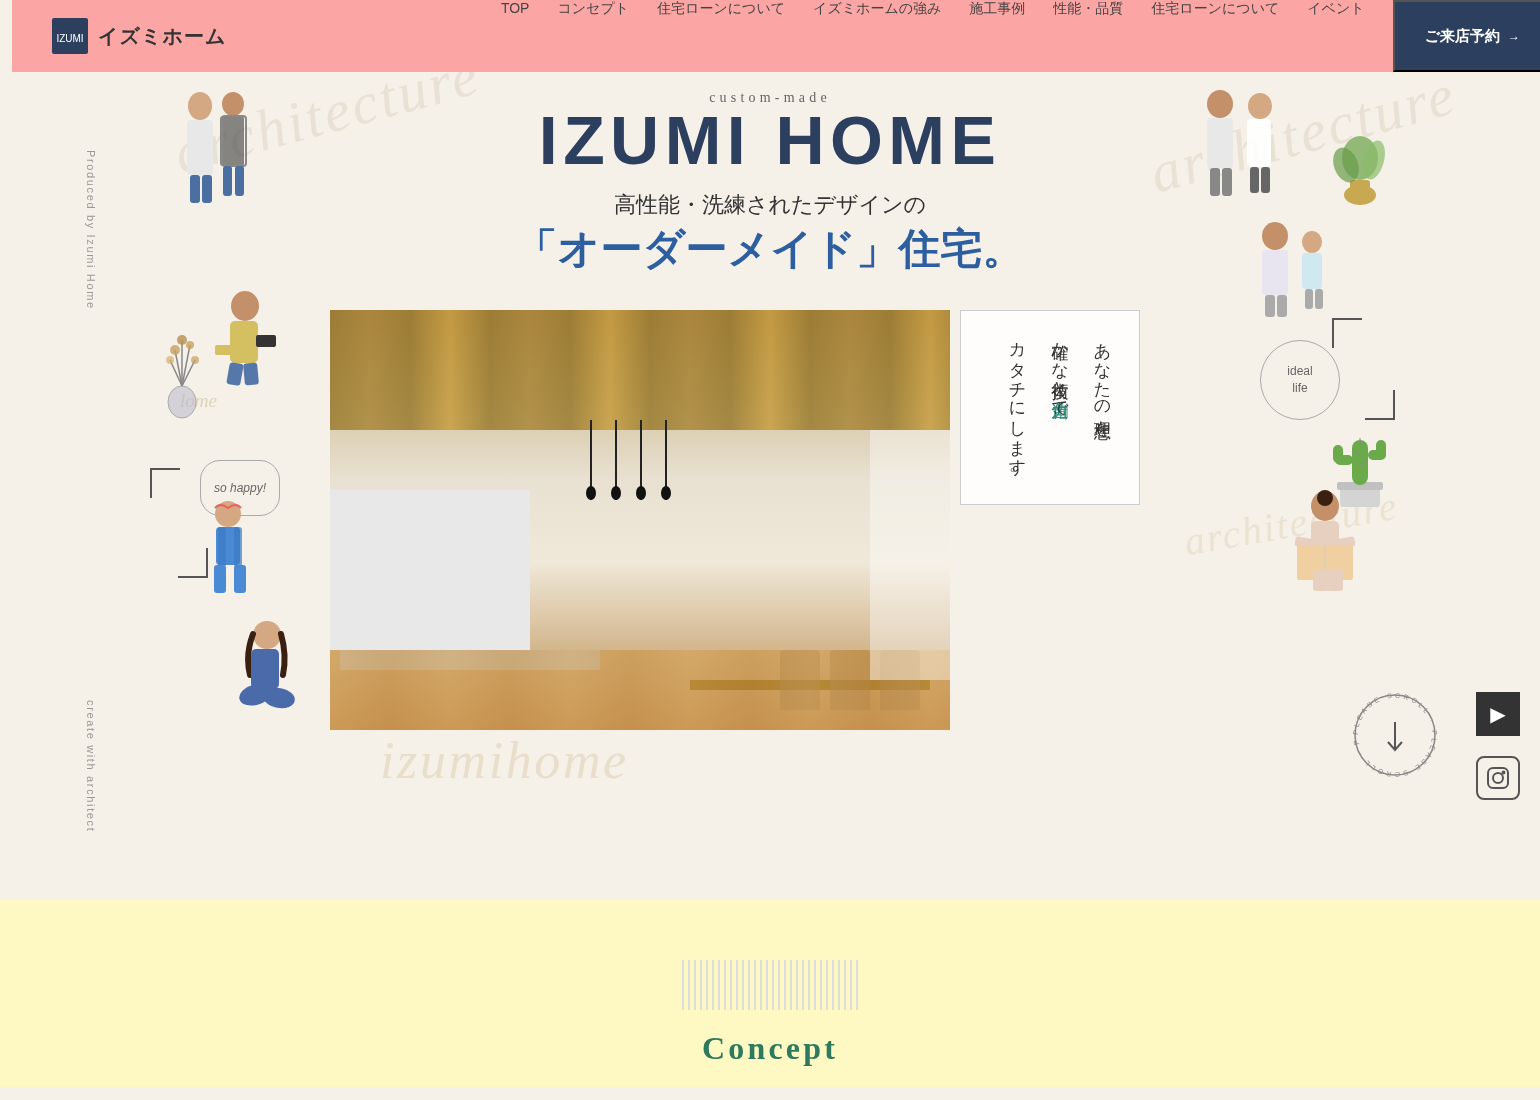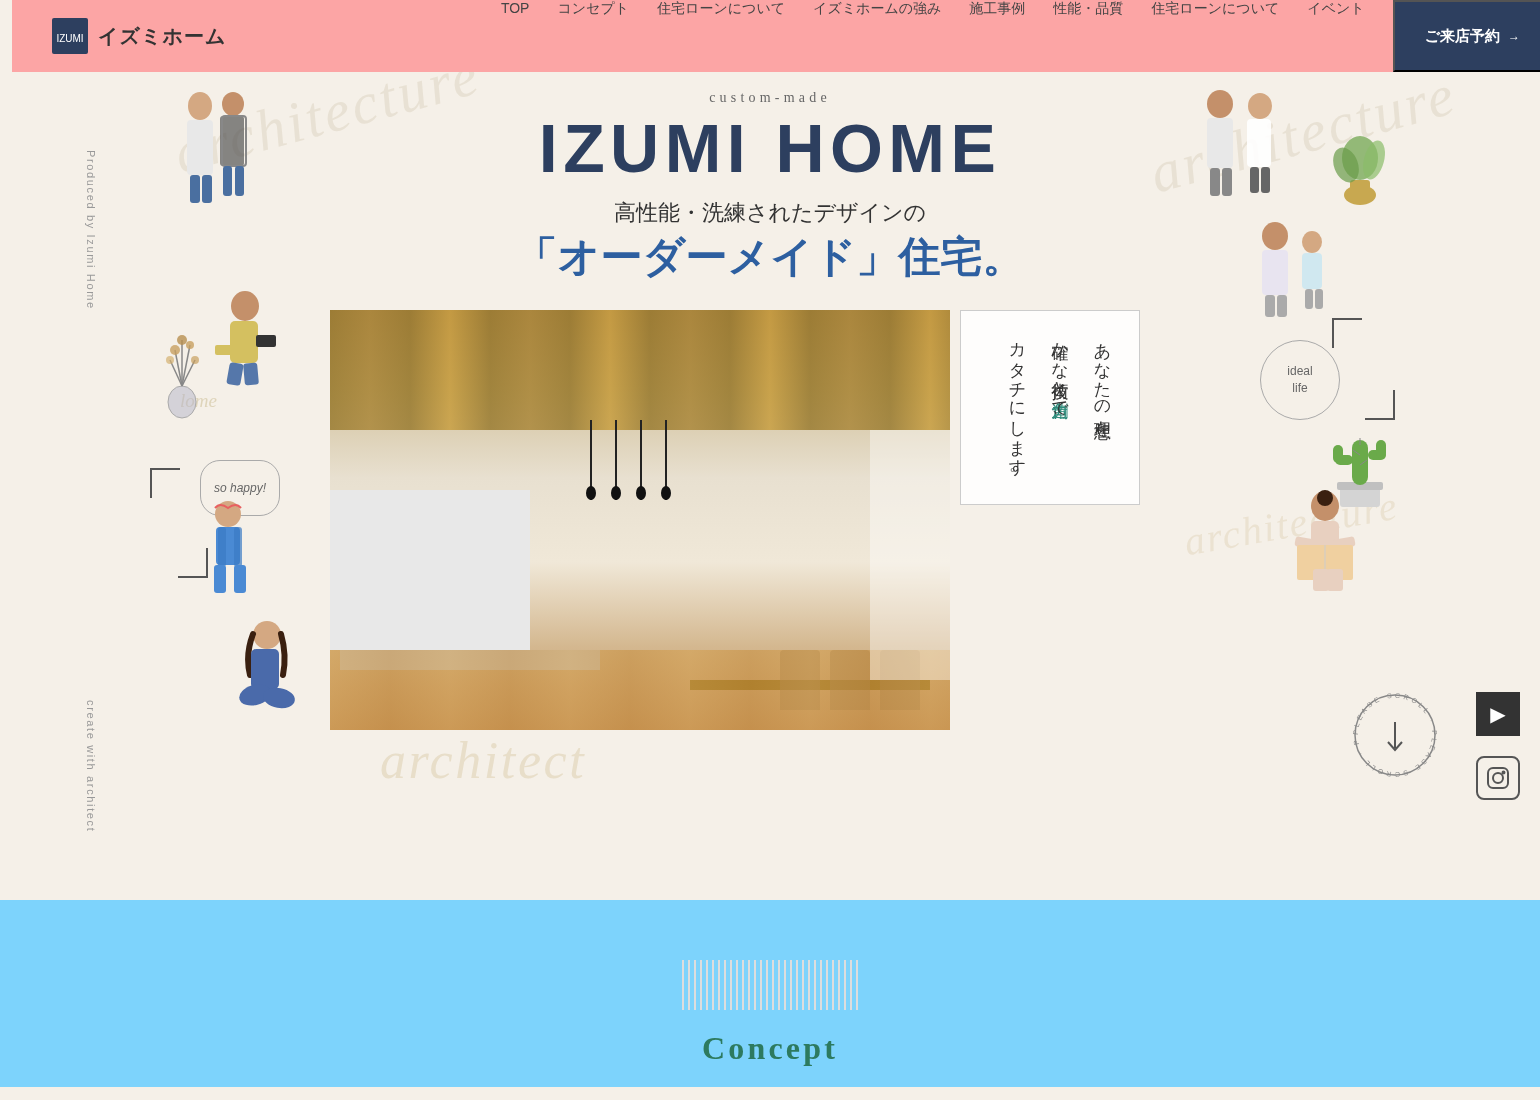--- a/index.html
+++ b/index.html
@@ -105,7 +105,6 @@
       font-size: 14px;
       letter-spacing: 0.3em;
       color: #666;
-      margin-bottom: 8px;
       font-family: 'Georgia', serif;
     }
     .hero-title {

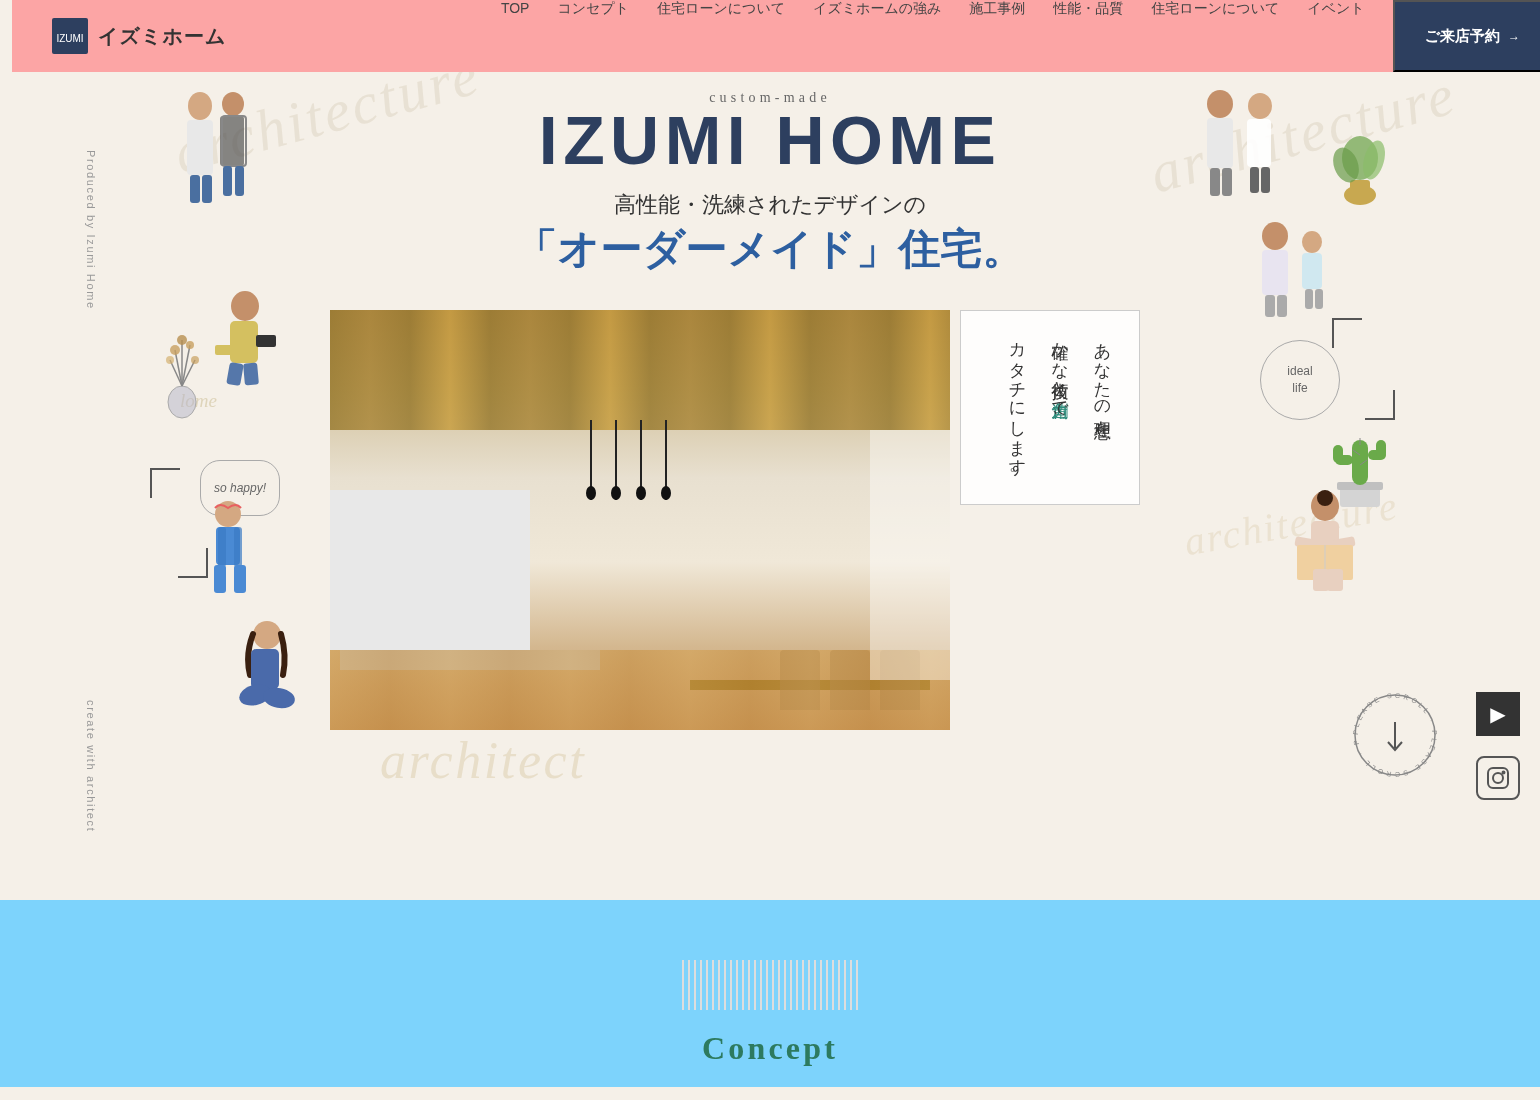--- a/index.html
+++ b/index.html
@@ -400,7 +400,7 @@
 
   <div class="watermark" style="top:80px; left:170px; font-size:58px; transform:rotate(-15deg);">architecture</div>
   <div class="watermark" style="top:100px; right:80px; font-size:58px; transform:rotate(-15deg);">architecture</div>
-  <div class="watermark" style="bottom:110px; left:380px; font-size:52px; font-style:italic; color:rgba(180,150,80,0.2);">architect</div>
+  <div class="watermark" style="bottom:110px; left:380px; font-size:52px; font-style:italic; color:rgba(180,150,80,0.2);">izumihome</div>
   <div class="watermark" style="top:500px; right:140px; font-size:40px; transform:rotate(-10deg); color:rgba(180,150,80,0.15);">architecture</div>
 
   <div class="script-text" style="left:180px; top:390px;">lome</div>

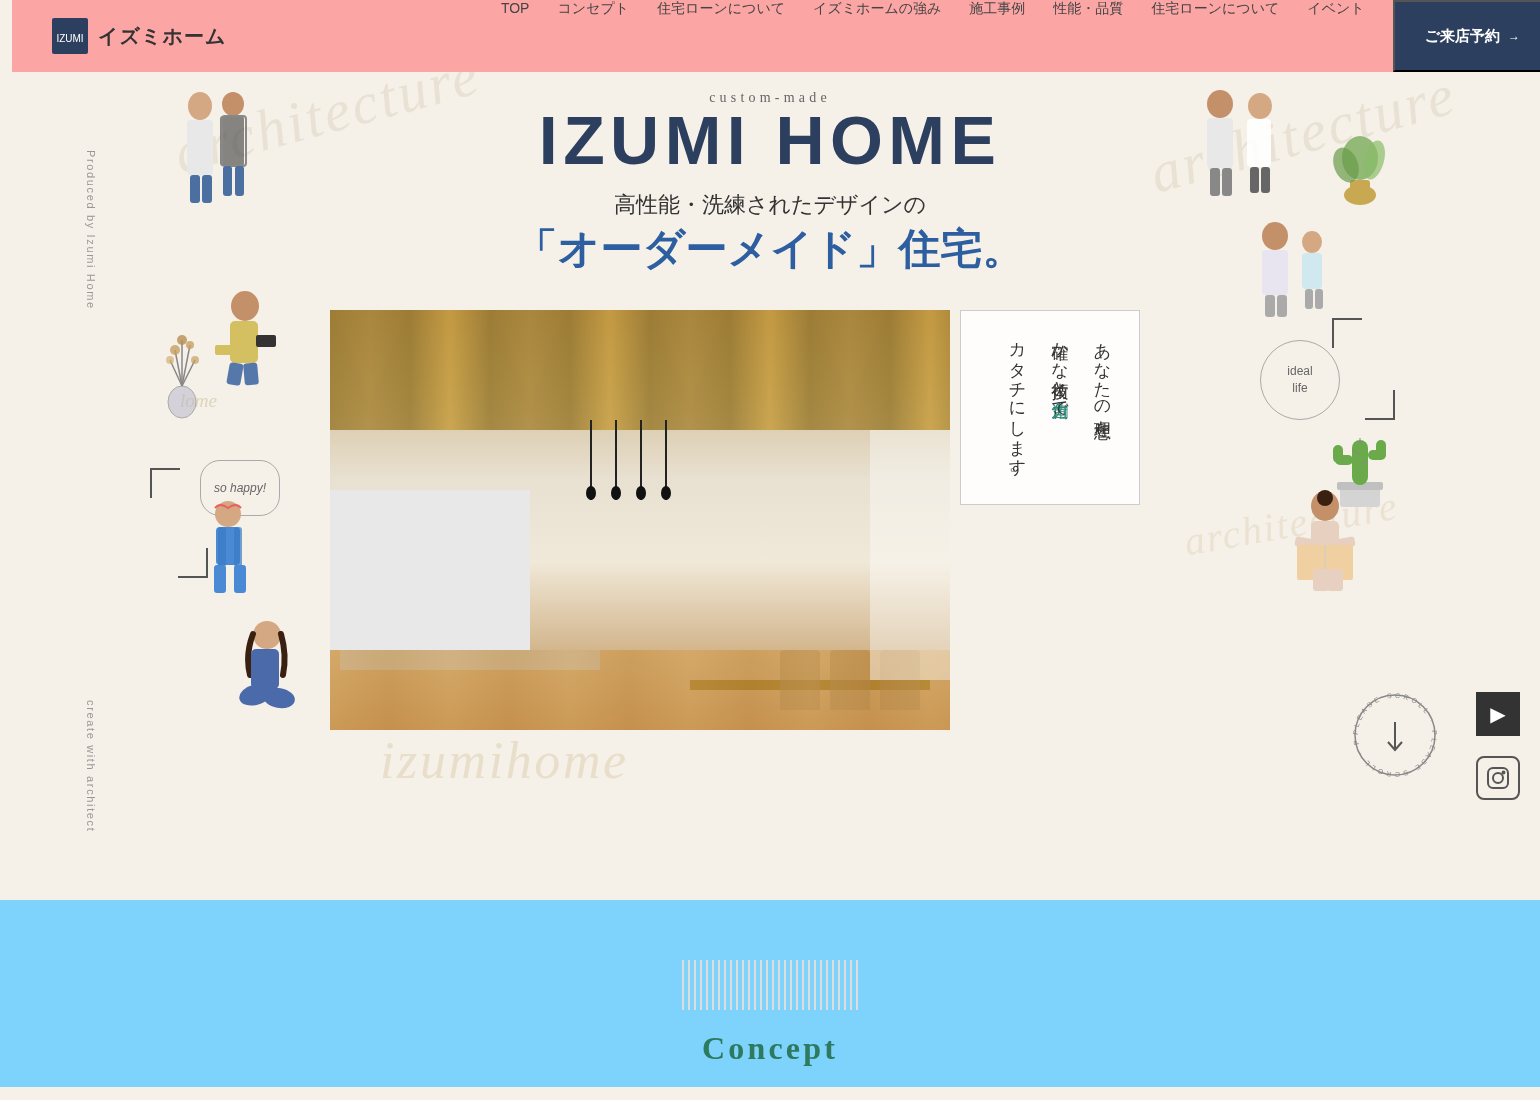--- a/index.html
+++ b/index.html
@@ -344,7 +344,7 @@
     .concept-section {
       padding: 40px 0 20px;
       text-align: center;
-      background-color: #7dd3fc;
+      background-color: #fef9c3;
     }
     .concept-title {
       font-size: 32px;

